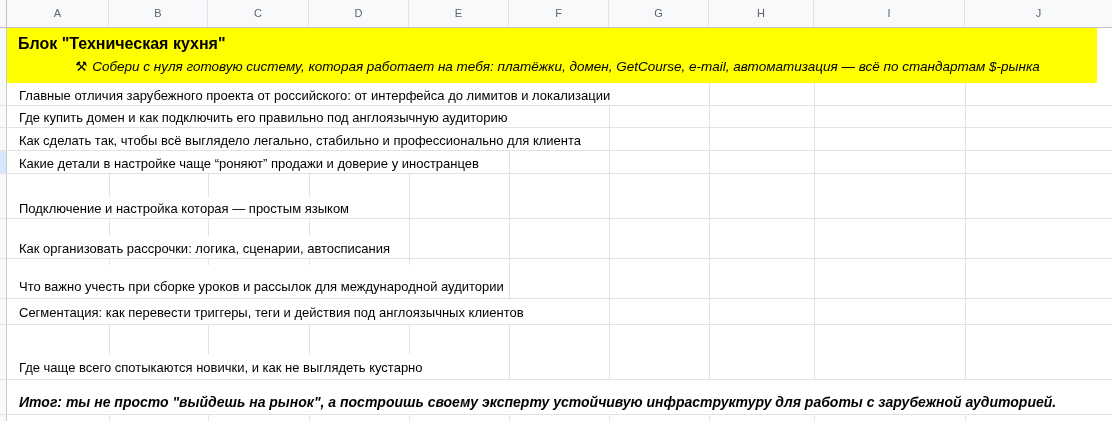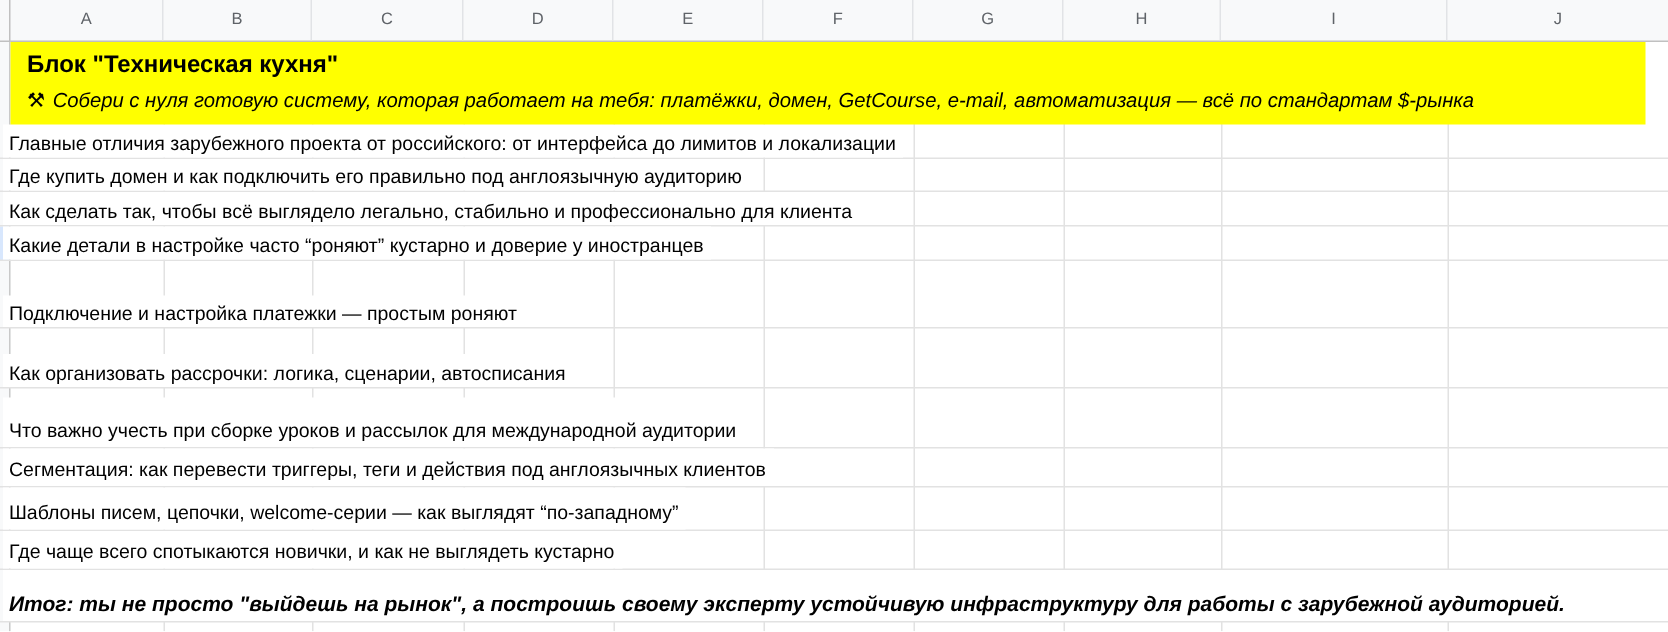--- a/index.html
+++ b/index.html
@@ -68,6 +68,7 @@
   .banner-subtitle{
     font-size:13.5px;font-style:italic;line-height:24px;
     white-space:nowrap;
+    text-align:center;
   }
   .tools-icon{margin-right:5px;font-style:normal;}
   

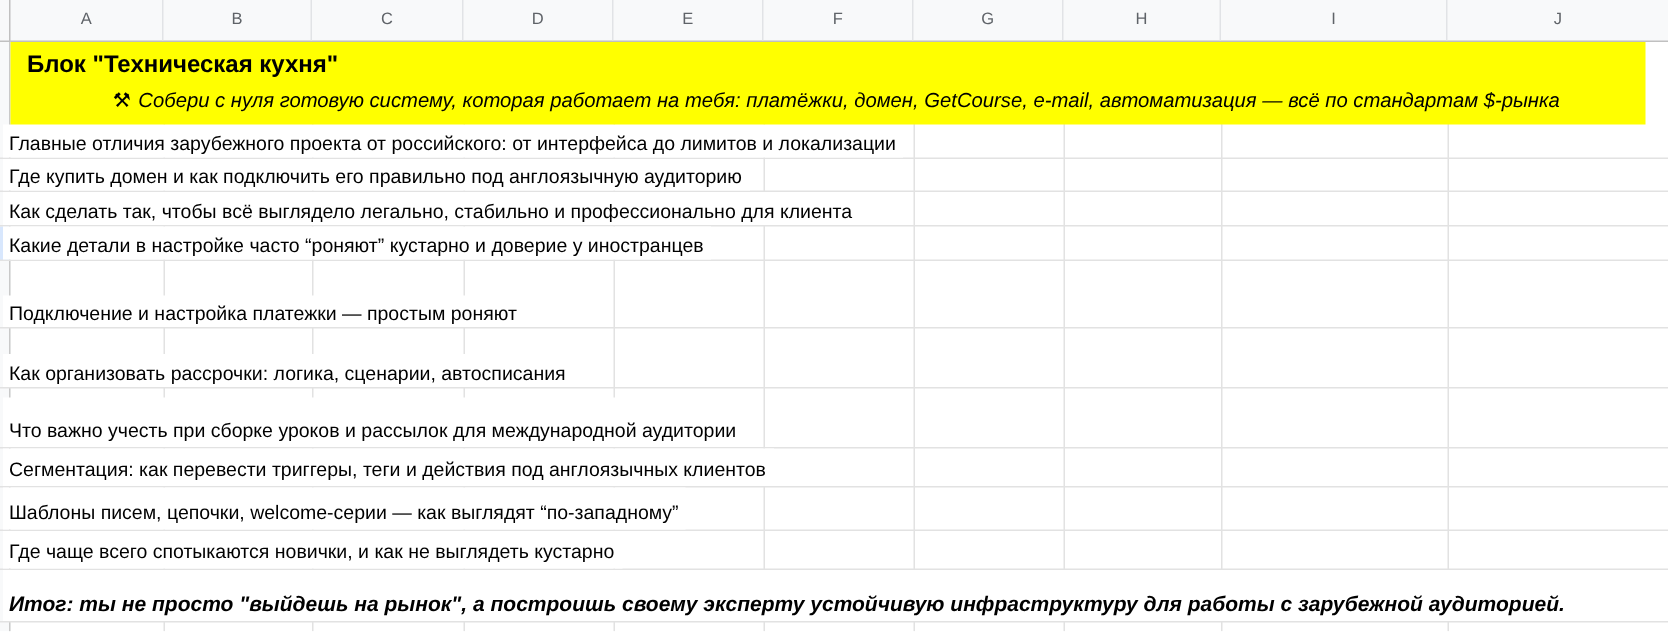--- a/index.html
+++ b/index.html
@@ -81,7 +81,7 @@
   .celltext{
     display:inline-flex;align-items:center;
     height:100%;box-sizing:border-box;
-    margin-left:2px;padding:2px 5px 0 4px;
+    margin-left:15px;padding:2px 5px 0 4px;
     background:#ffffff;
     white-space:nowrap;
     font-size:13px;

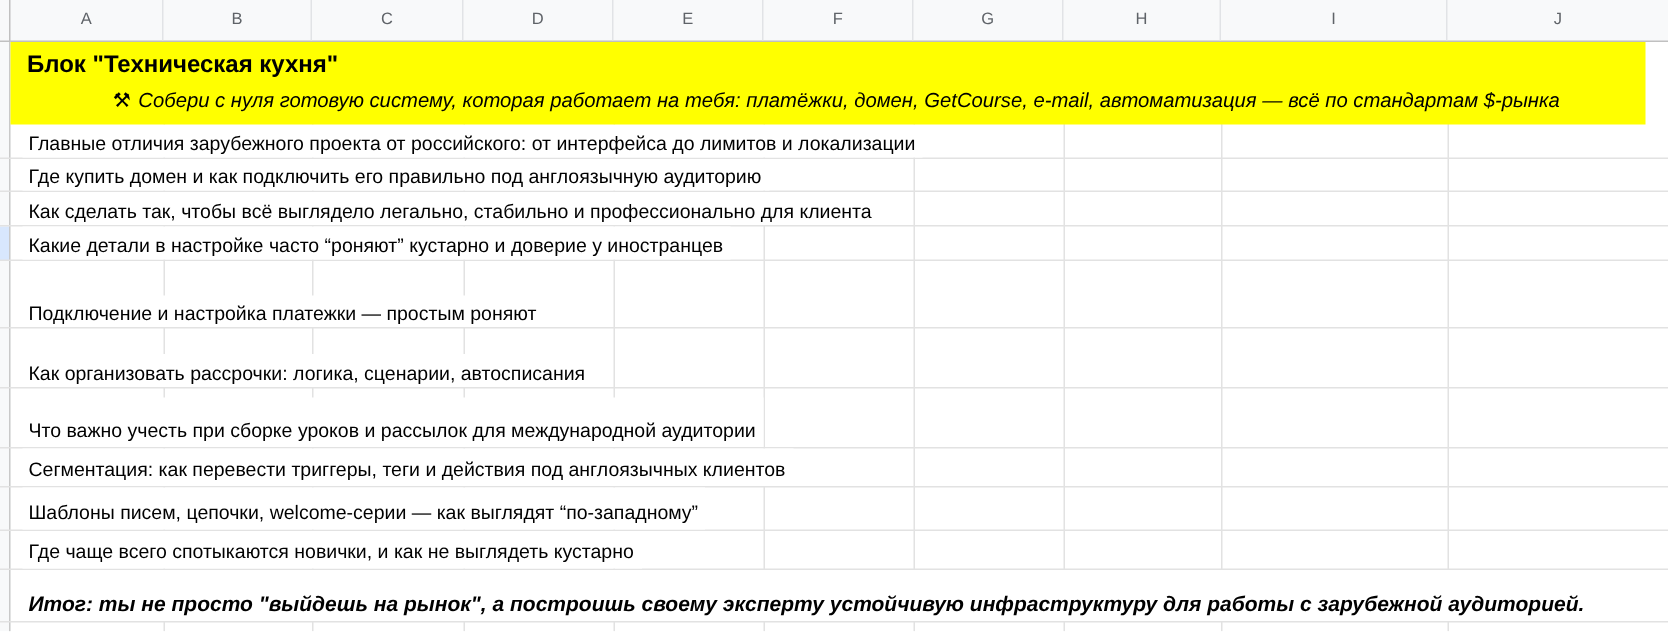--- a/index.html
+++ b/index.html
@@ -110,7 +110,7 @@
   <div class="srow" style="top:83px;height:23px"><span class="celltext">Главные отличия зарубежного проекта от российского: от интерфейса до лимитов и локализации</span></div>
   <div class="srow" style="top:106px;height:22px"><span class="celltext">Где купить домен и как подключить его правильно под англоязычную аудиторию</span></div>
   <div class="srow" style="top:128px;height:23px"><span class="celltext">Как сделать так, чтобы всё выглядело легально, стабильно и профессионально для клиента</span></div>
-  <div class="srow" style="top:151px;height:23px"><span class="celltext">Какие детали в настройке часто “роняют” кустарно и доверие у иностранцев</span></div>
+  <div class="srow" style="top:151px;height:23px"><span class="celltext">Какие детали в настройке чаще “роняют” продажи и доверие у иностранцев</span></div>
   <div class="srow" style="top:197px;height:22px"><span class="celltext">Подключение и настройка платежки — простым роняют</span></div>
   <div class="srow" style="top:236px;height:23px"><span class="celltext">Как организовать рассрочки: логика, сценарии, автосписания</span></div>
   <div class="srow bottom" style="top:265px;height:34px"><span class="celltext">Что важно учесть при сборке уроков и рассылок для международной аудитории</span></div>

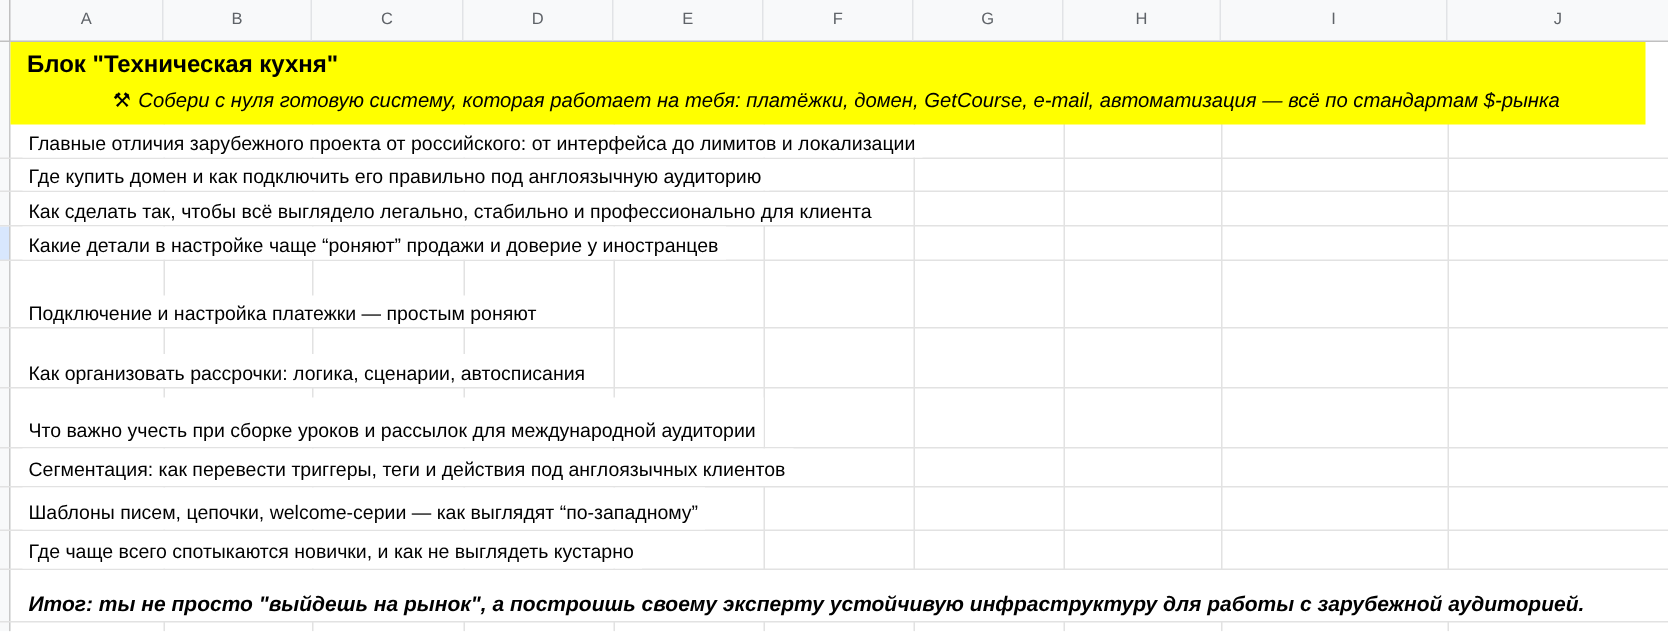--- a/index.html
+++ b/index.html
@@ -111,7 +111,7 @@
   <div class="srow" style="top:106px;height:22px"><span class="celltext">Где купить домен и как подключить его правильно под англоязычную аудиторию</span></div>
   <div class="srow" style="top:128px;height:23px"><span class="celltext">Как сделать так, чтобы всё выглядело легально, стабильно и профессионально для клиента</span></div>
   <div class="srow" style="top:151px;height:23px"><span class="celltext">Какие детали в настройке чаще “роняют” продажи и доверие у иностранцев</span></div>
-  <div class="srow" style="top:197px;height:22px"><span class="celltext">Подключение и настройка платежки — простым роняют</span></div>
+  <div class="srow" style="top:197px;height:22px"><span class="celltext">Подключение и настройка которая — простым языком</span></div>
   <div class="srow" style="top:236px;height:23px"><span class="celltext">Как организовать рассрочки: логика, сценарии, автосписания</span></div>
   <div class="srow bottom" style="top:265px;height:34px"><span class="celltext">Что важно учесть при сборке уроков и рассылок для международной аудитории</span></div>
   <div class="srow" style="top:299px;height:26px"><span class="celltext">Сегментация: как перевести триггеры, теги и действия под англоязычных клиентов</span></div>

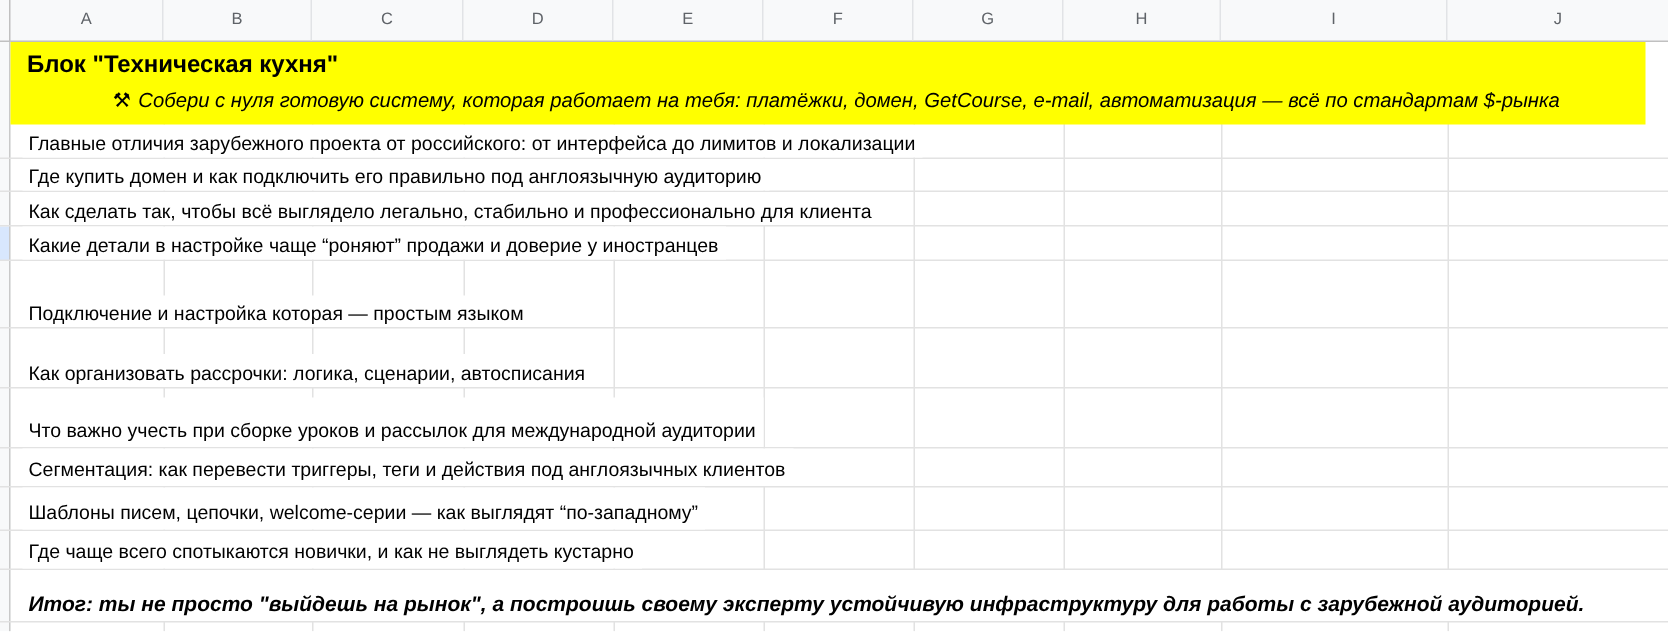--- a/index.html
+++ b/index.html
@@ -115,7 +115,6 @@
   <div class="srow" style="top:236px;height:23px"><span class="celltext">Как организовать рассрочки: логика, сценарии, автосписания</span></div>
   <div class="srow bottom" style="top:265px;height:34px"><span class="celltext">Что важно учесть при сборке уроков и рассылок для международной аудитории</span></div>
   <div class="srow" style="top:299px;height:26px"><span class="celltext">Сегментация: как перевести триггеры, теги и действия под англоязычных клиентов</span></div>
-  <div class="srow bottom" style="top:325px;height:29px"><span class="celltext">Шаблоны писем, цепочки, welcome-серии — как выглядят “по-западному”</span></div>
   <div class="srow" style="top:354px;height:26px"><span class="celltext">Где чаще всего спотыкаются новички, и как не выглядеть кустарно</span></div>
   <div class="srow bottom itog" style="top:380px;height:35px"><span class="celltext">Итог: ты не просто "выйдешь на рынок", а построишь своему эксперту устойчивую инфраструктуру для работы с зарубежной аудиторией.</span></div>
   <div class="srow" style="top:415px;height:6px;border-bottom:none"></div>

